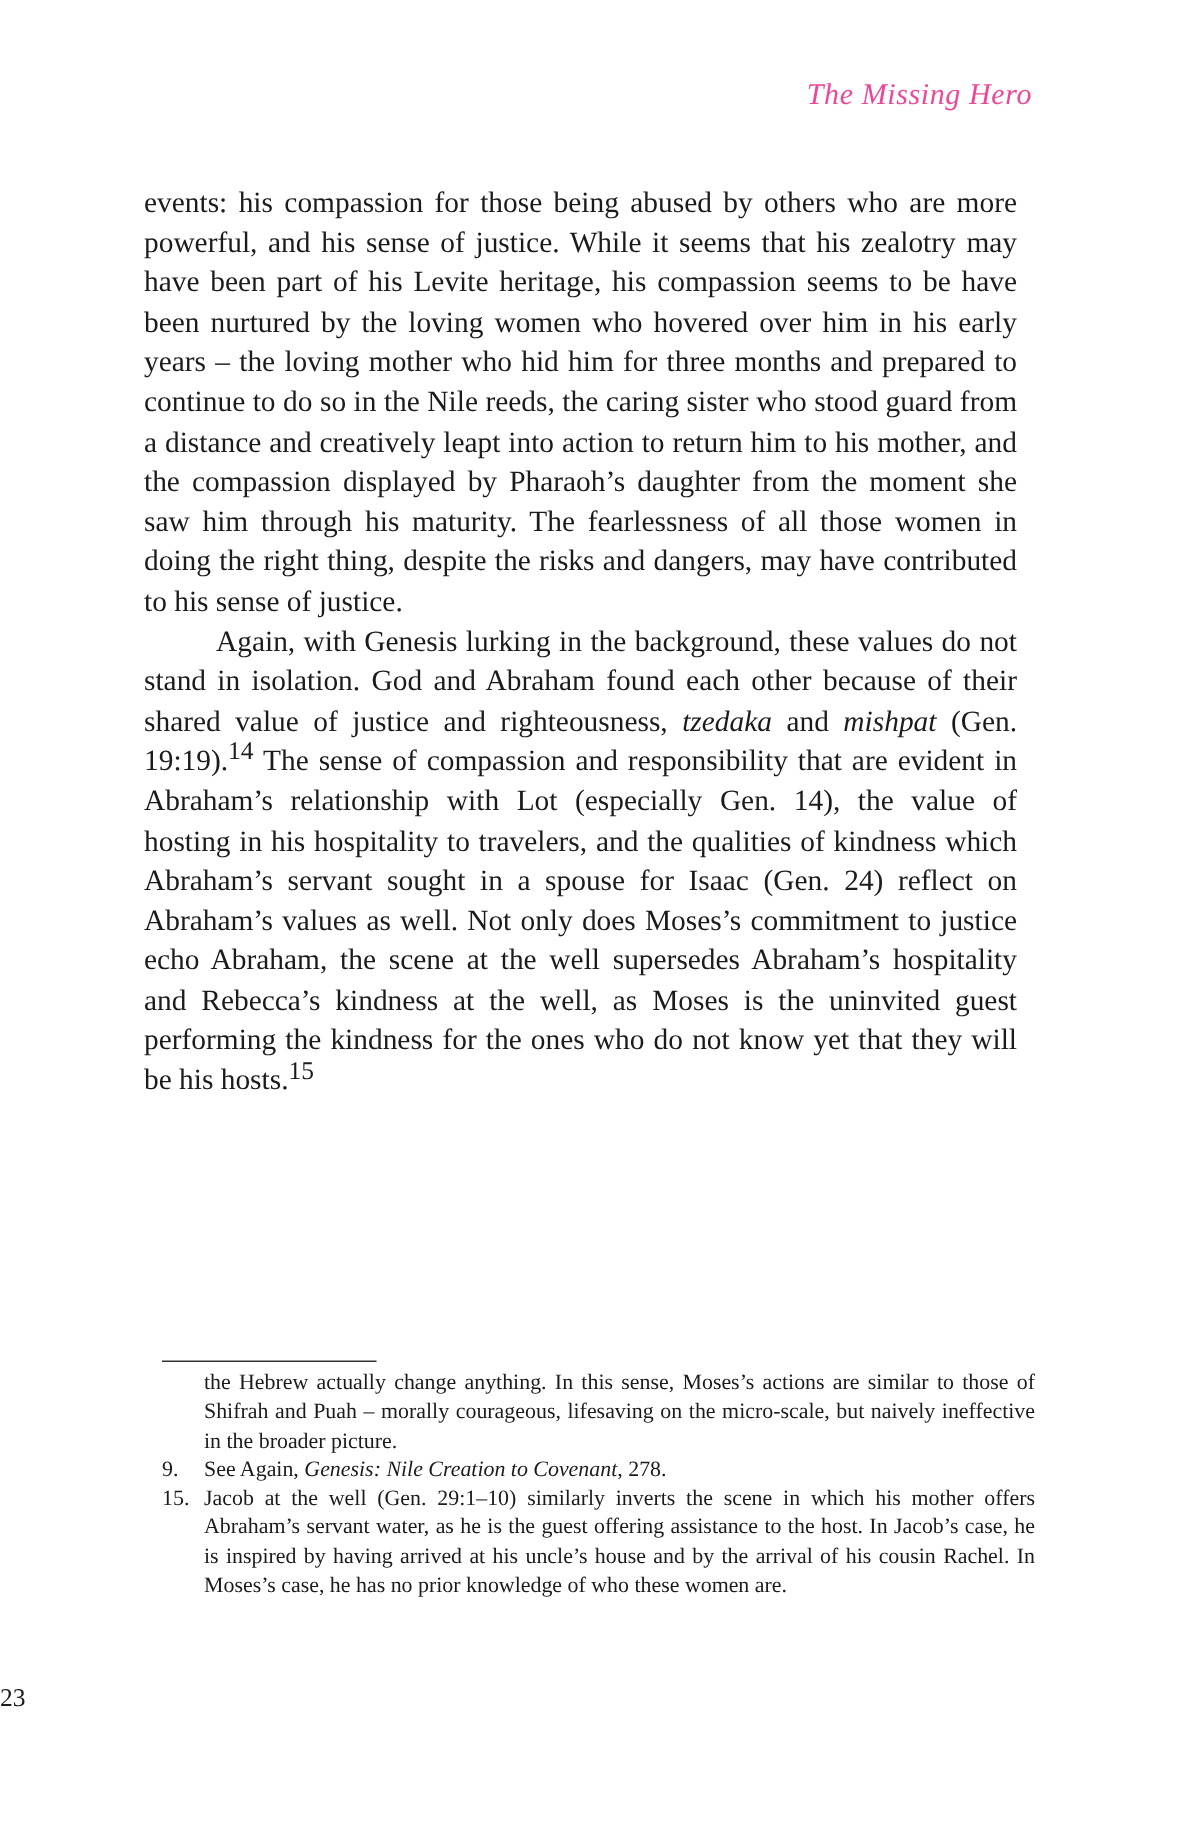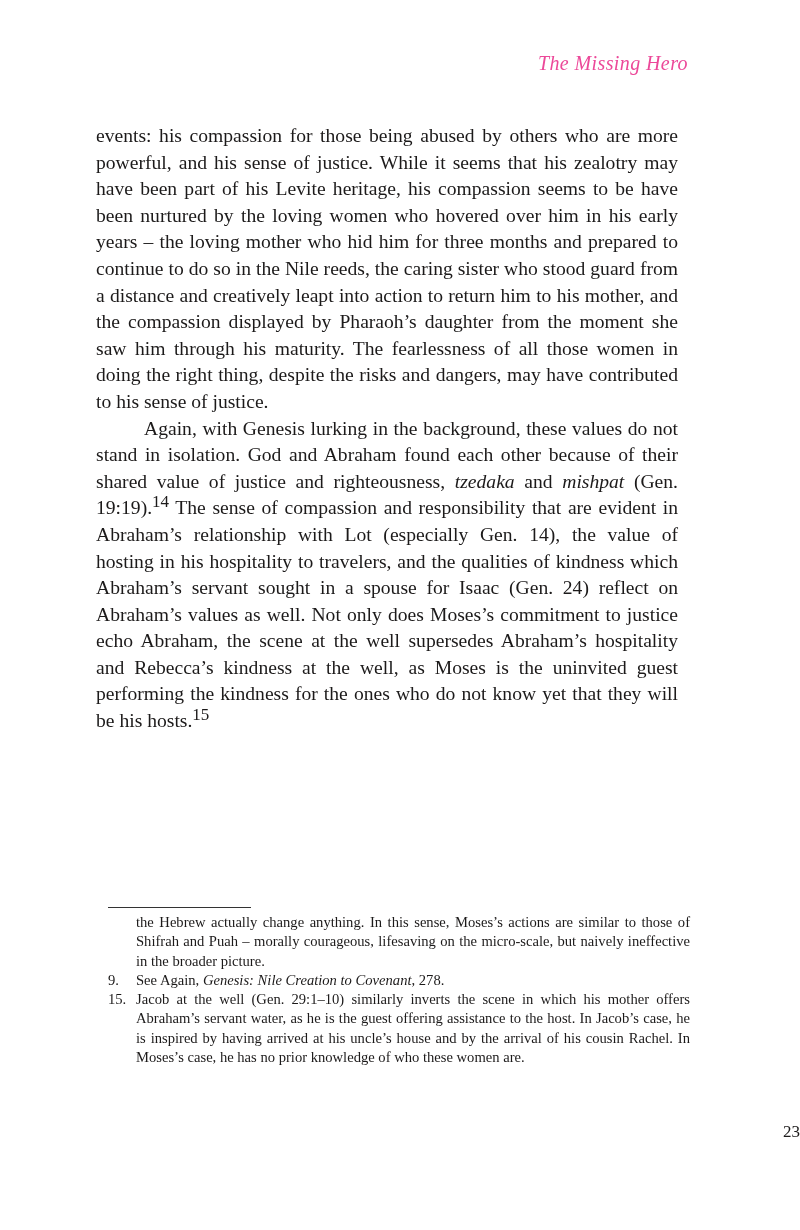--- a/index.html
+++ b/index.html
@@ -15,7 +15,7 @@
   .fn-cont { padding-left: 28px; }
   .fn { padding-left: 28px; text-indent: -28px; }
   .fn-num { display: inline-block; width: 28px; text-indent: 0; }
-  .page-number { position: absolute; top: 1122px; left: 0; width: 800px; text-align: right; font-size: 17px; }
+  .page-number { position: absolute; top: 1122px; left: 0; width: 800px; text-align: left; font-size: 17px; }
 </style>
 </head>
 <body>

